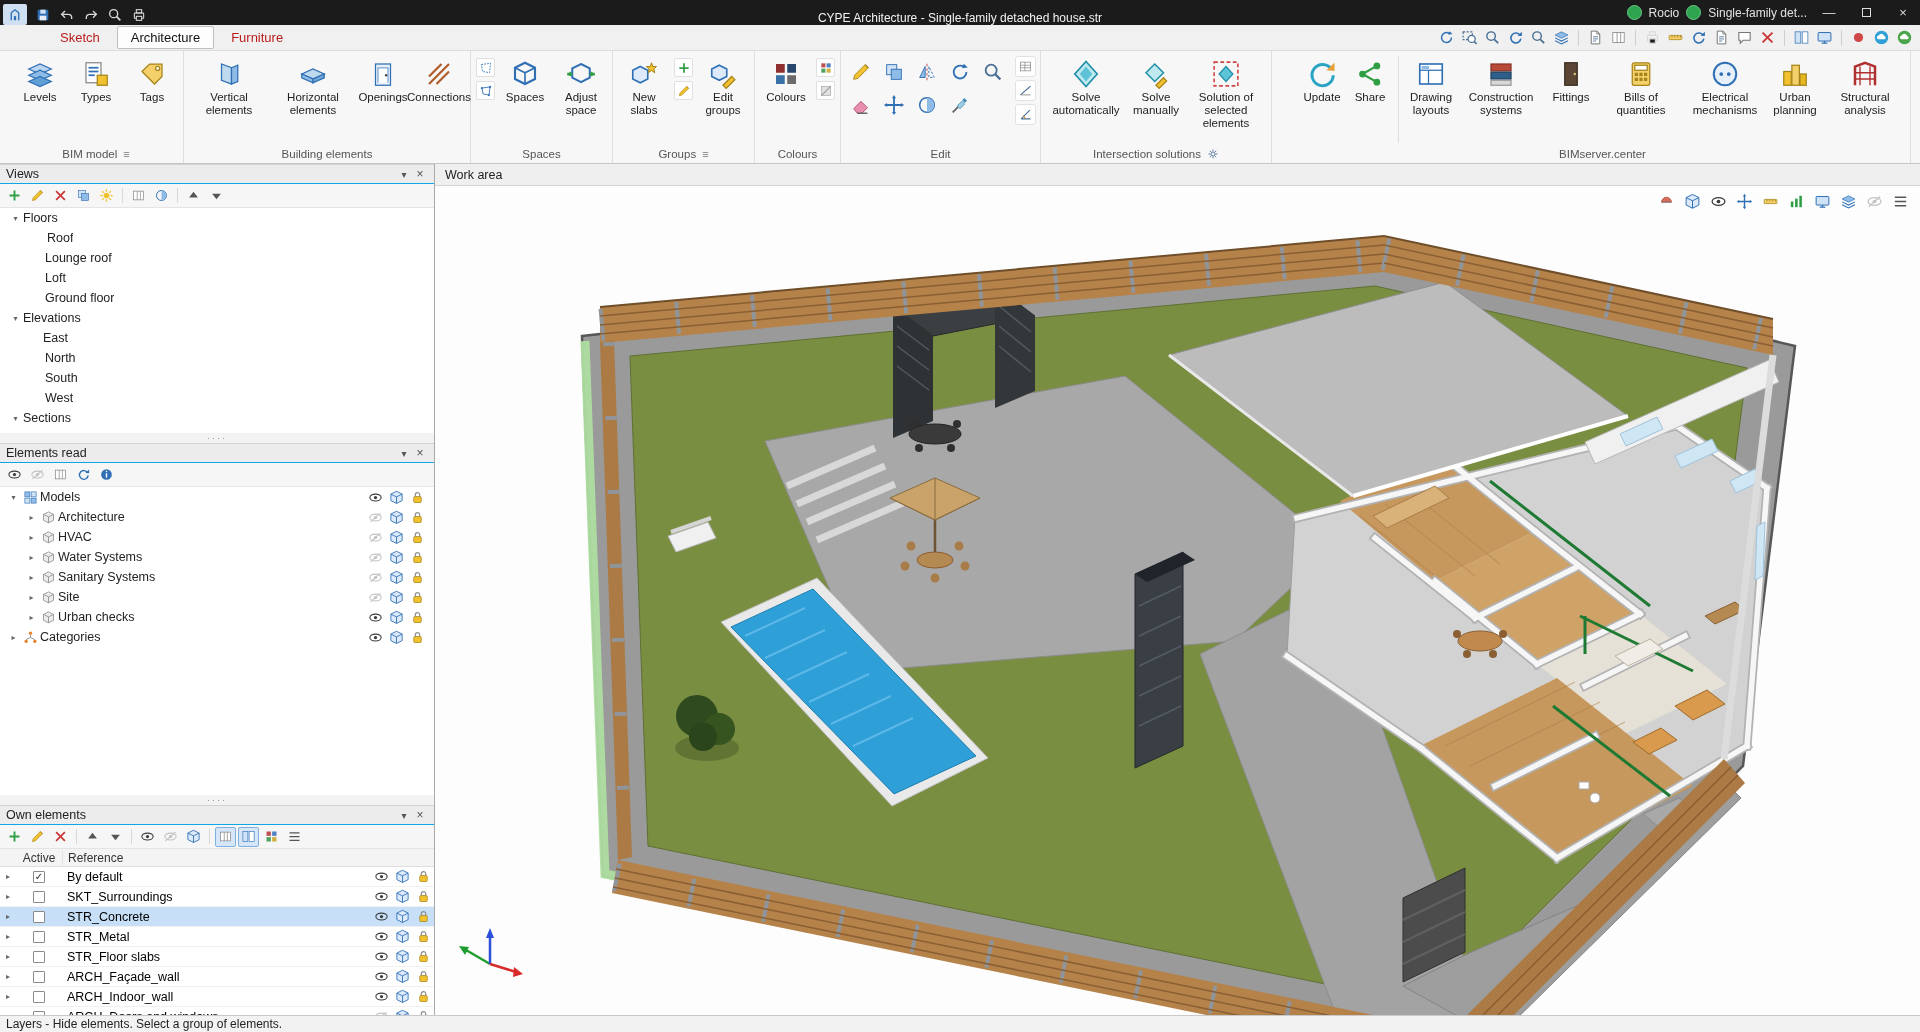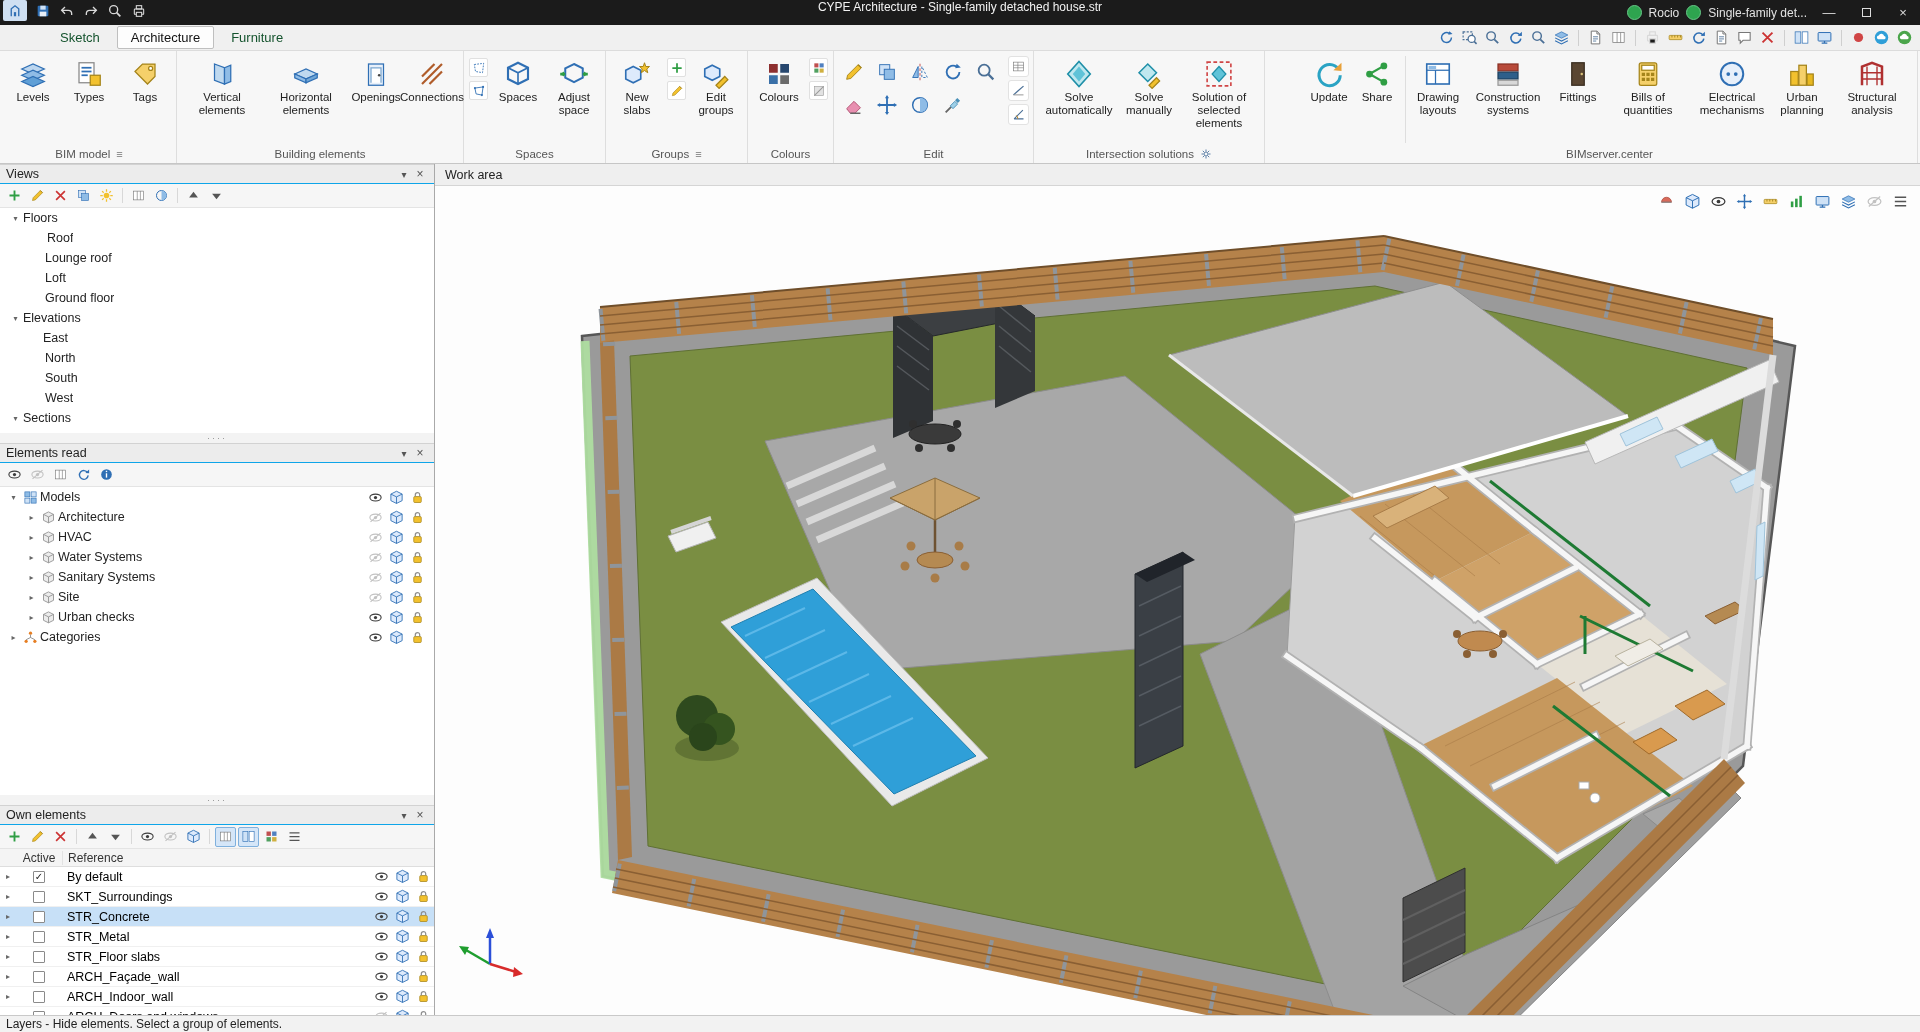--- a/index.html
+++ b/index.html
@@ -7,7 +7,7 @@
   #app{position:relative;width:1920px;height:1032px}
 
   
-  .titlebar{height:25px;background:#1b1b1b;display:flex;align-items:flex-start;color:#e8e8e8;position:relative;padding-left:3px}
+  .titlebar{height:25px;background:#1b1b1b;display:flex;align-items:flex-end;color:#e8e8e8;position:relative;padding-left:3px}
   .tb-app{width:24px;height:21px;display:flex;align-items:center;justify-content:center;background:#cfe0f2;border-radius:2px;margin-right:4px}
   .tb-ico{width:24px;height:21px;display:flex;align-items:center;justify-content:center;border-radius:2px}
   .tb-title{position:absolute;left:0;right:0;text-align:center;font-size:12px;color:#f2f2f2;pointer-events:none}

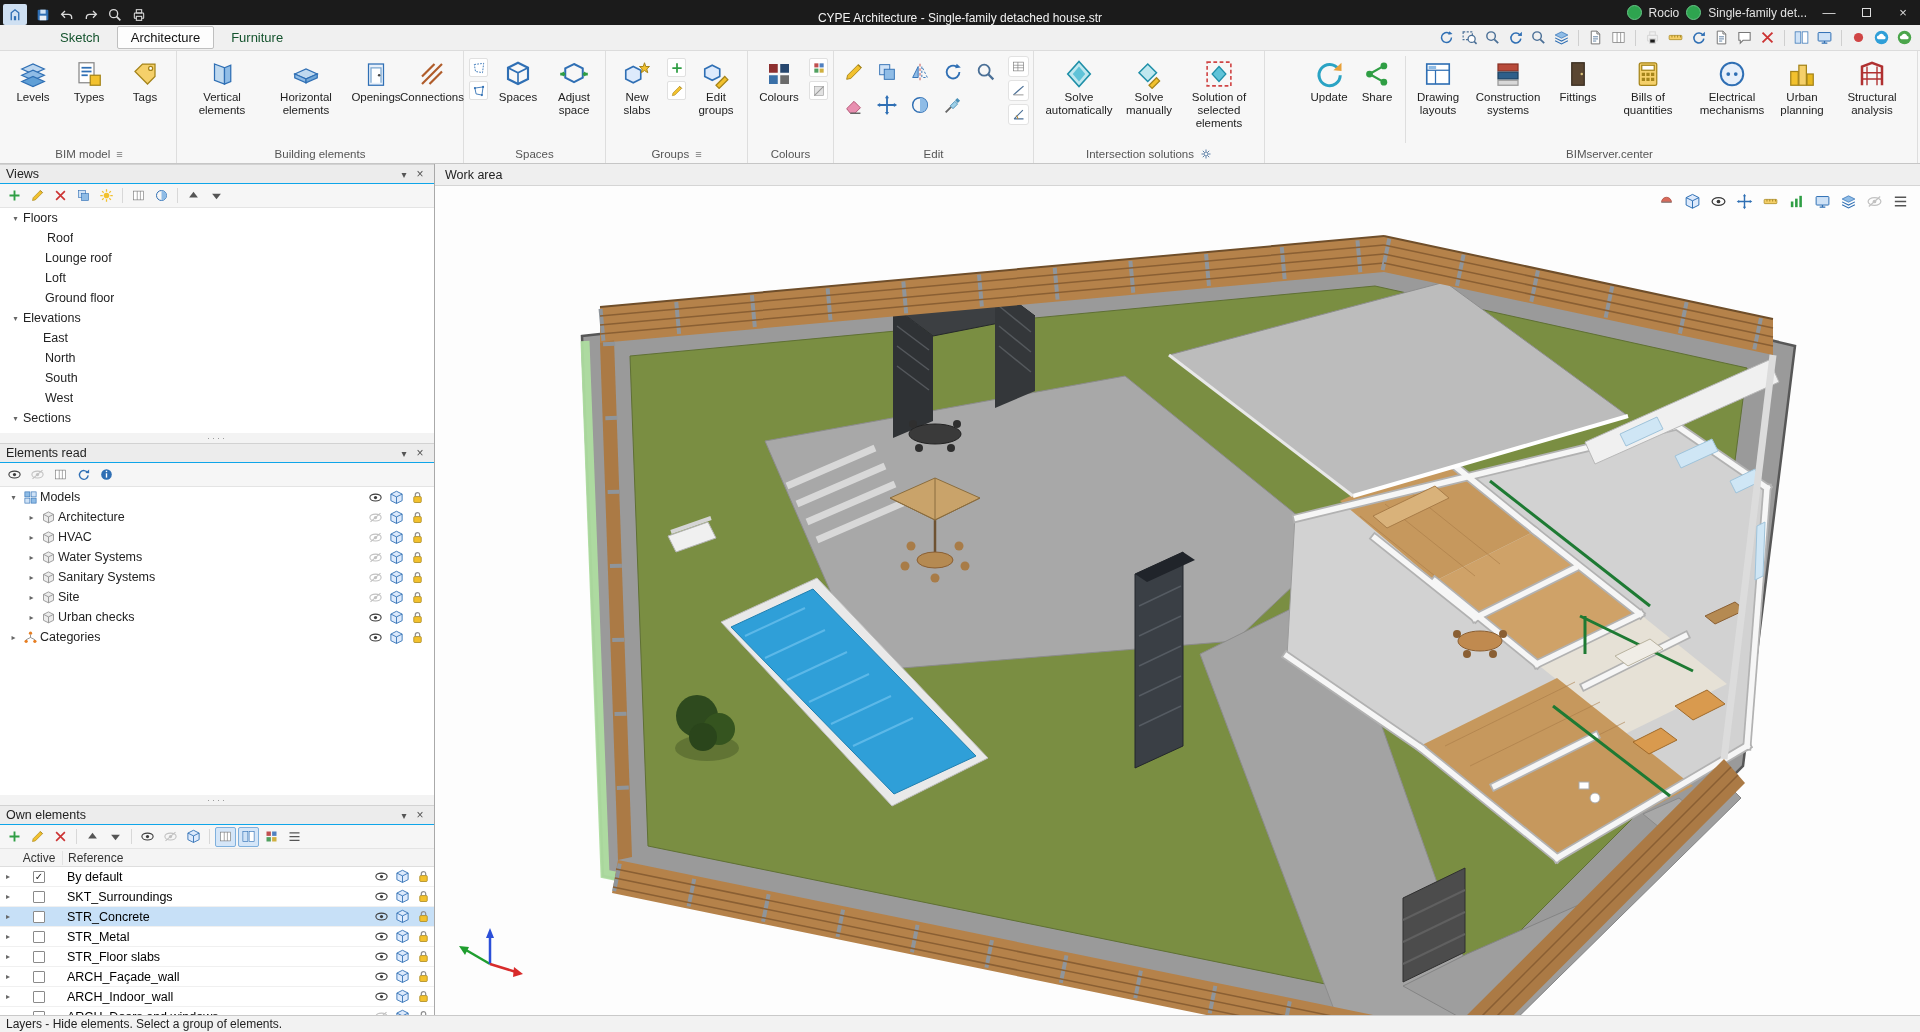--- a/index.html
+++ b/index.html
@@ -20,7 +20,7 @@
 
   
   .tabrow{height:26px;background:#f0f0f0;border-bottom:1px solid #dcdcdc;display:flex;align-items:center;padding-left:46px}
-  .tab{padding:3px 13px;font-size:13px;color:#14532d;margin-right:3px;border:1px solid transparent;border-radius:2px}
+  .tab{padding:3px 13px;font-size:13px;color:#b91c1c;margin-right:3px;border:1px solid transparent;border-radius:2px}
   .tab.active{background:#fdfdfd;border-color:#bfbfbf;color:#111}
   .qicons{margin-left:auto;display:flex;align-items:center;gap:2px;padding-right:5px}
   .qico{width:21px;height:21px;display:flex;align-items:center;justify-content:center;border-radius:2px}

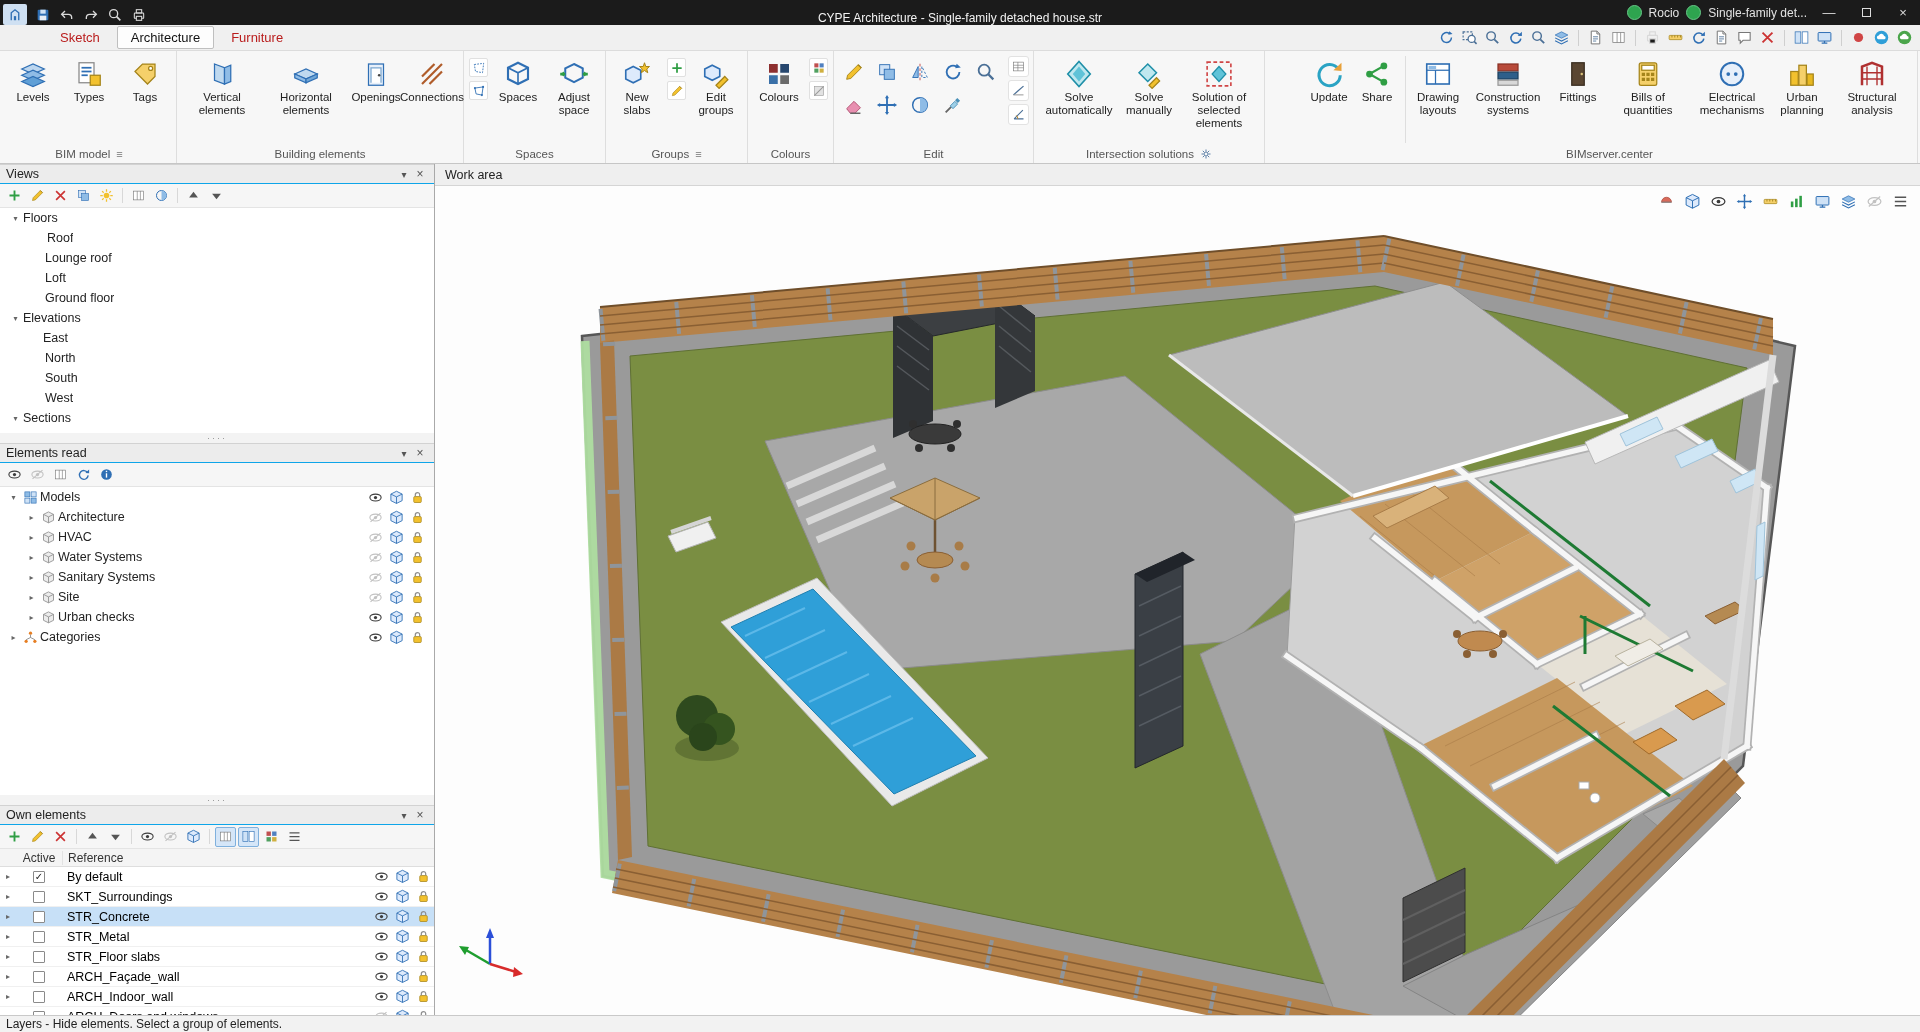--- a/index.html
+++ b/index.html
@@ -27,7 +27,7 @@
   .qsep{width:1px;height:16px;background:#cfcfcf;margin:0 4px}
 
   
-  .ribbon{height:113px;background:#f7f7f7;border-bottom:1px solid #c6c6c6;display:flex;align-items:stretch;padding:0 2px}
+  .ribbon{height:113px;background:#f7f7f7;border-bottom:1px solid #c6c6c6;display:flex;align-items:stretch;padding:0 9px}
   .rgroup{display:flex;flex-direction:column;border-right:1px solid #dedede;padding:3px 4px 0}
   .rgroup.push{margin-left:auto}
   .rbtns{flex:1;display:flex;align-items:flex-start;gap:2px}

